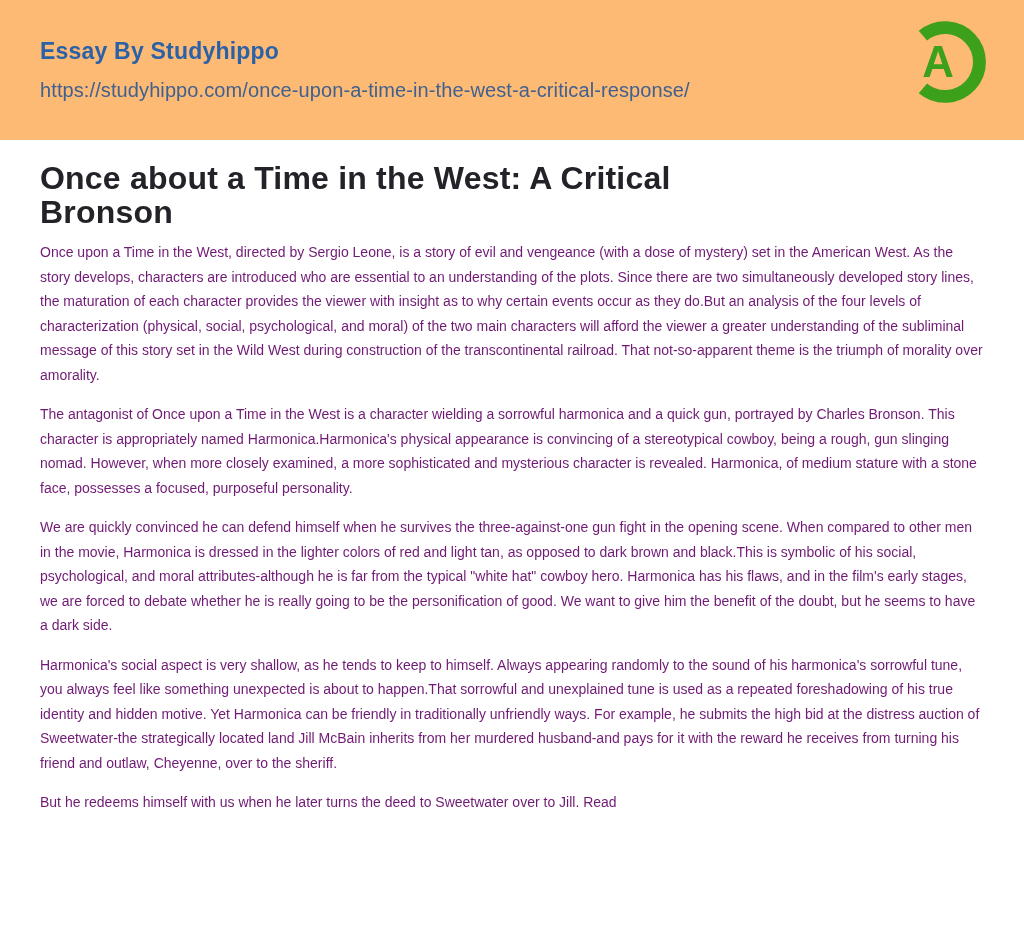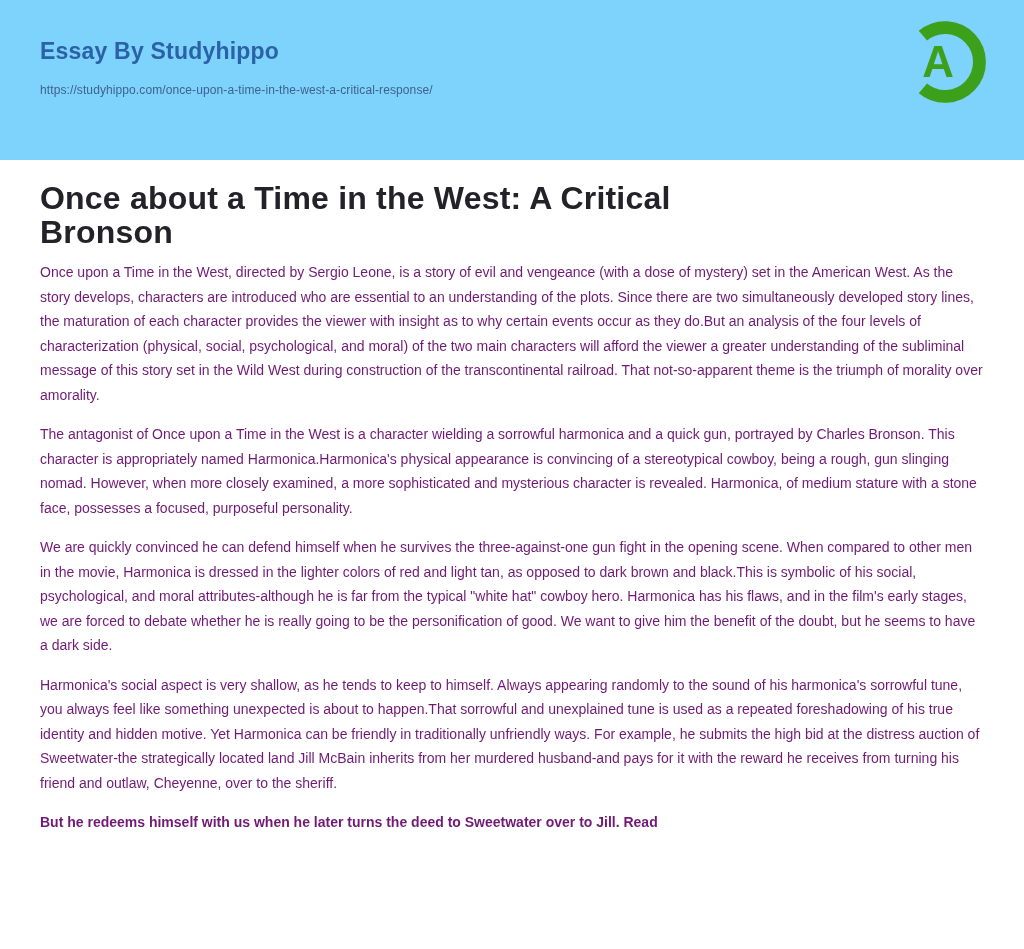--- a/index.html
+++ b/index.html
@@ -17,8 +17,8 @@
   
   .header {
     position: relative;
-    height: 160px;
-    background: #7dd3fc;
+    height: 140px;
+    background: #fdba74;
     padding: 37px 140px 0 40px;
   }
   .brand {

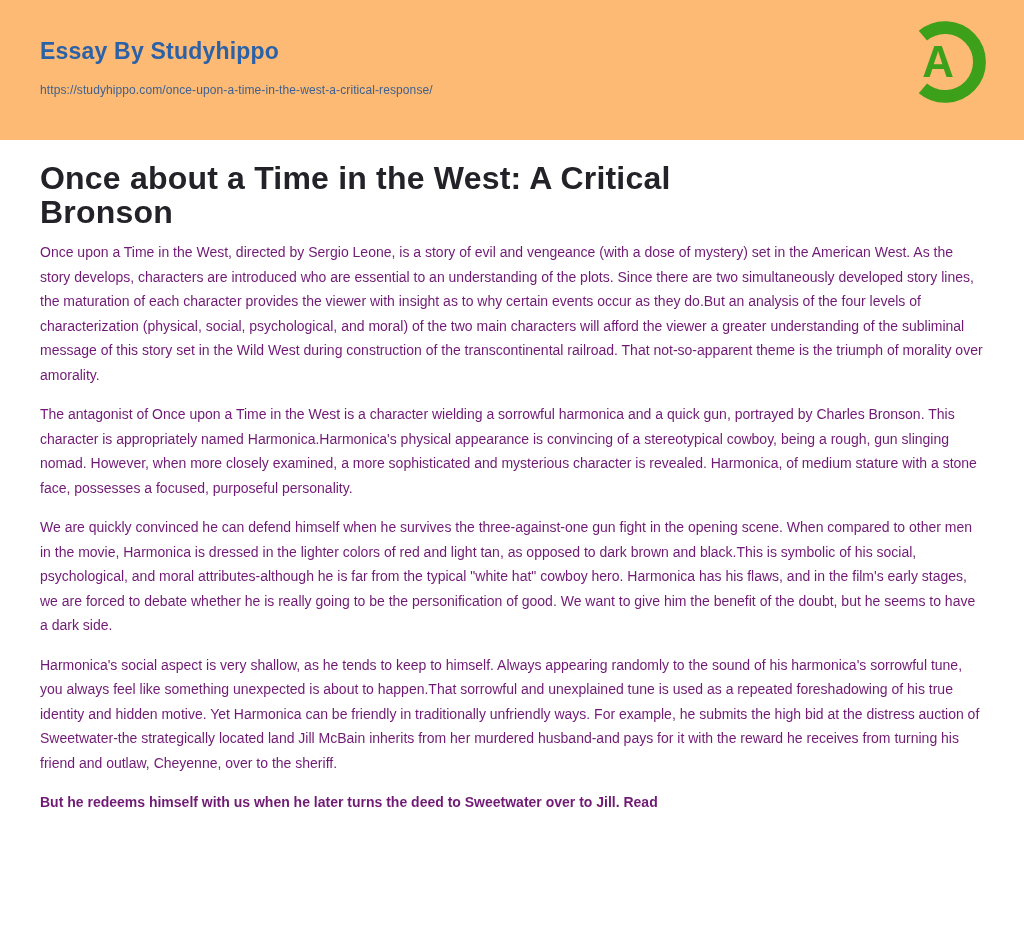--- a/index.html
+++ b/index.html
@@ -30,7 +30,7 @@
   }
   .url {
     margin-top: 15px;
-    font-size: 12px;
+    font-size: 20px;
     line-height: 20px;
     color: #40618f;
     letter-spacing: 0.1px;

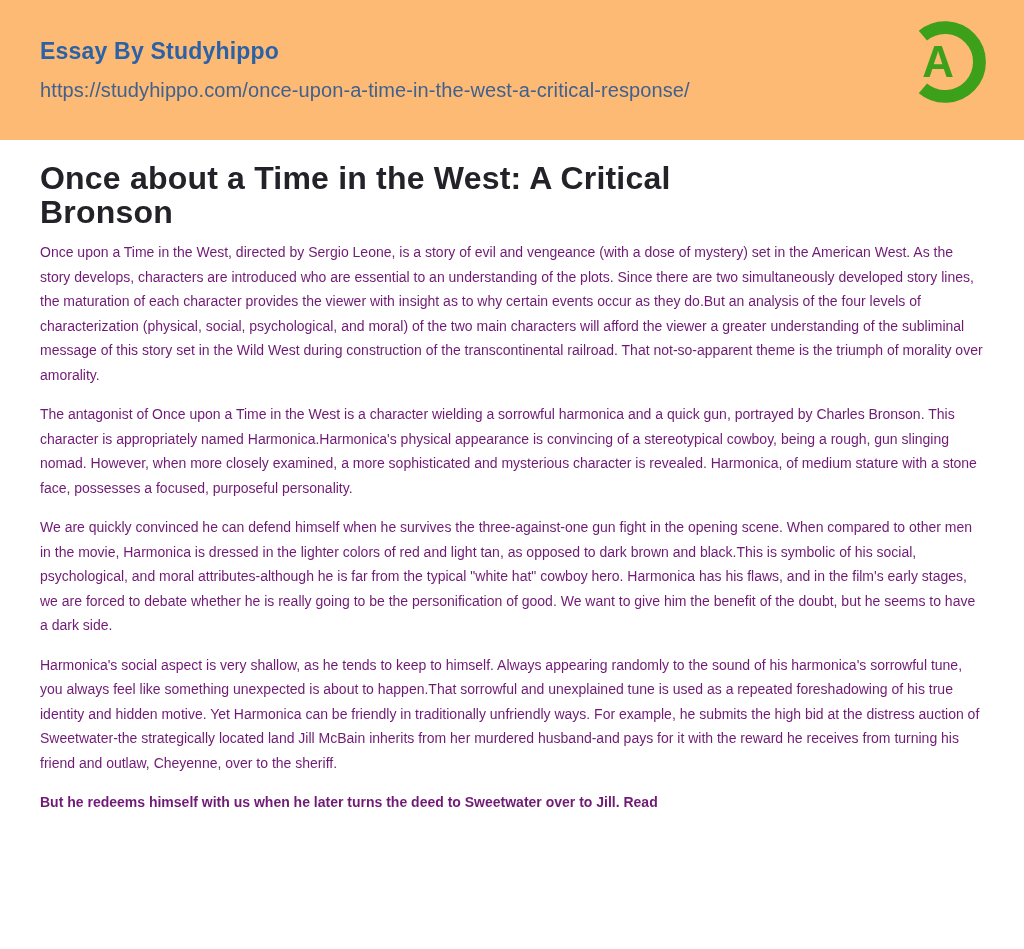--- a/index.html
+++ b/index.html
@@ -68,7 +68,7 @@
     line-height: 24.5px;
     color: #701a75;
   }
-  .para:last-child { margin-bottom: 0; font-weight: bold; }
+  .para:last-child { margin-bottom: 0; }
 </style>
 </head>
 <body>

